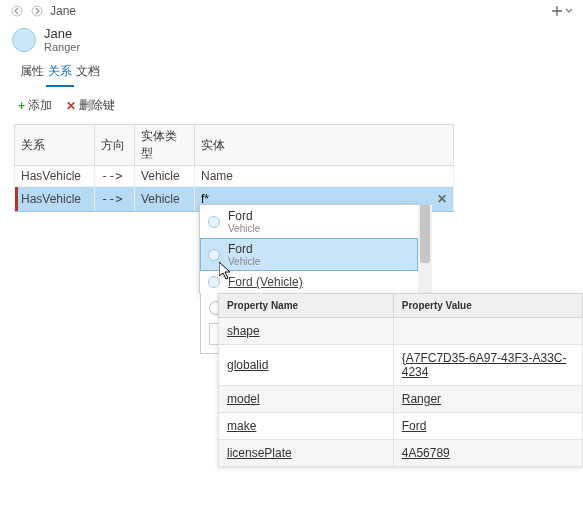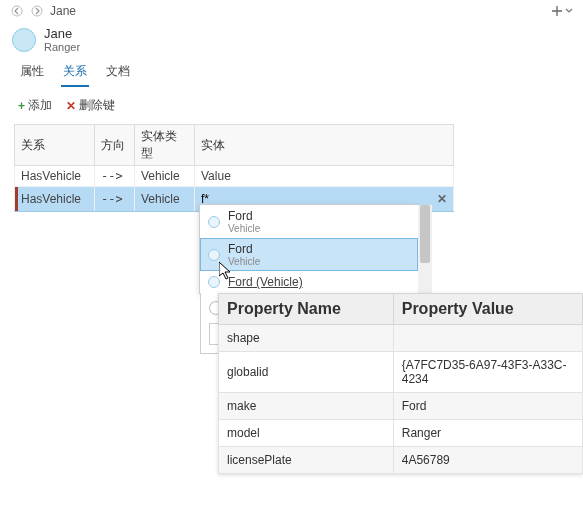--- a/index.html
+++ b/index.html
@@ -16,7 +16,7 @@
   .entity-meta .ename { font-size: 13px; }
   .entity-meta .etype { font-size: 11px; color: #666; }
 
-  .tabs { display: flex; gap: 15px; padding: 2px 18px; }
+  .tabs { display: flex; gap: 0; padding: 2px 18px; }
   .tab { padding: 2px 2px 5px; color: #444; cursor: pointer; }
   .tab.active { color: #1a6fb0; border-bottom: 2px solid #1a6fb0; }
 

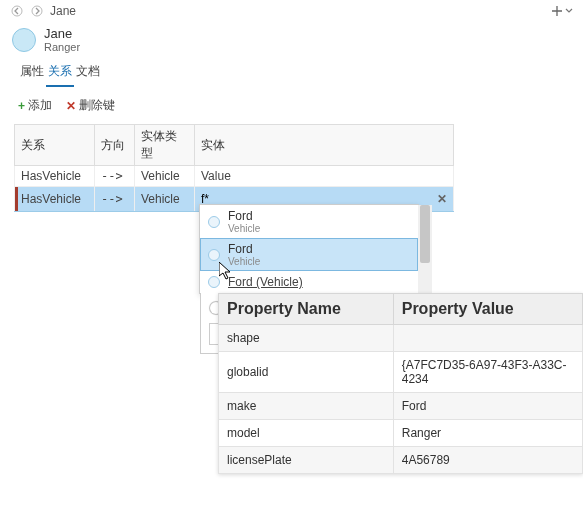--- a/index.html
+++ b/index.html
@@ -126,7 +126,7 @@
       <td>HasVehicle</td>
       <td class="arrow-ico">--&gt;</td>
       <td>Vehicle</td>
-      <td>Value</td>
+      <td>Name</td>
     </tr>
     <tr class="sel">
       <td>HasVehicle</td>

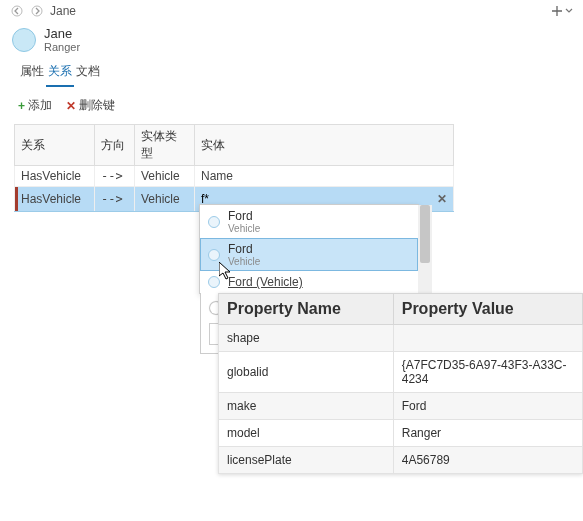--- a/index.html
+++ b/index.html
@@ -54,7 +54,7 @@
   .cursor-ico { position: absolute; pointer-events: none; }
 
   .prop-table { position: absolute; left: 218px; top: 293px; width: 365px; border-collapse: collapse; background: #fff; border: 1px solid #ccc; box-shadow: 0 1px 4px rgba(0,0,0,0.15); }
-  .prop-table th { background: #efefef; text-align: left; padding: 6px 8px; border: 1px solid #d6d6d6; font-weight: bold; font-size: 16px; }
+  .prop-table th { background: #efefef; text-align: left; padding: 6px 8px; border: 1px solid #d6d6d6; font-weight: bold; font-size: 10px; }
   .prop-table td { padding: 6px 8px; border: 1px solid #e2e2e2; font-size: 12px; }
   .prop-table tr:nth-child(odd) td { background: #f6f6f6; }
   .prop-table tr:nth-child(even) td { background: #fff; }

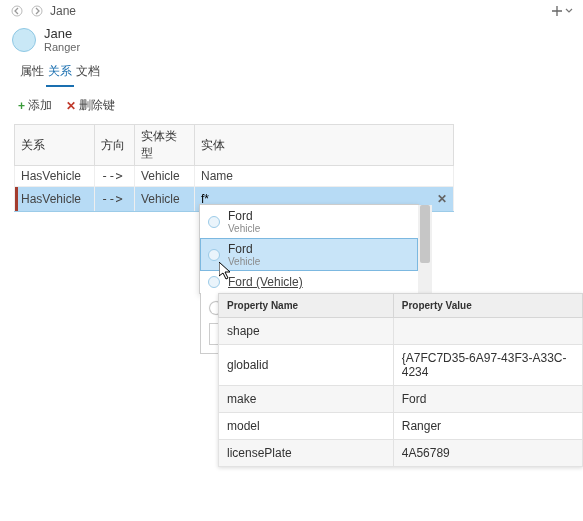--- a/index.html
+++ b/index.html
@@ -55,7 +55,7 @@
 
   .prop-table { position: absolute; left: 218px; top: 293px; width: 365px; border-collapse: collapse; background: #fff; border: 1px solid #ccc; box-shadow: 0 1px 4px rgba(0,0,0,0.15); }
   .prop-table th { background: #efefef; text-align: left; padding: 6px 8px; border: 1px solid #d6d6d6; font-weight: bold; font-size: 10px; }
-  .prop-table td { padding: 6px 8px; border: 1px solid #e2e2e2; font-size: 12px; }
+  .prop-table td { padding: 6px 8px; border: 1px solid #e2e2e2; font-size: 12px; text-decoration: underline; }
   .prop-table tr:nth-child(odd) td { background: #f6f6f6; }
   .prop-table tr:nth-child(even) td { background: #fff; }
 </style>

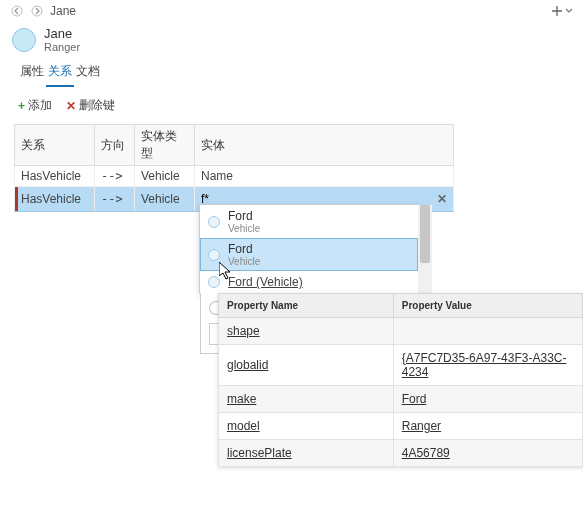--- a/index.html
+++ b/index.html
@@ -193,14 +193,14 @@
         <td>{A7FC7D35-6A97-43F3-A33C-4234</td>
       </tr>
       <tr>
+        <td>model</td>
+        <td>Ranger</td>
+      </tr>
+      <tr>
         <td>make</td>
         <td>Ford</td>
       </tr>
       <tr>
-        <td>model</td>
-        <td>Ranger</td>
-      </tr>
-      <tr>
         <td>licensePlate</td>
         <td>4A56789</td>
       </tr>

